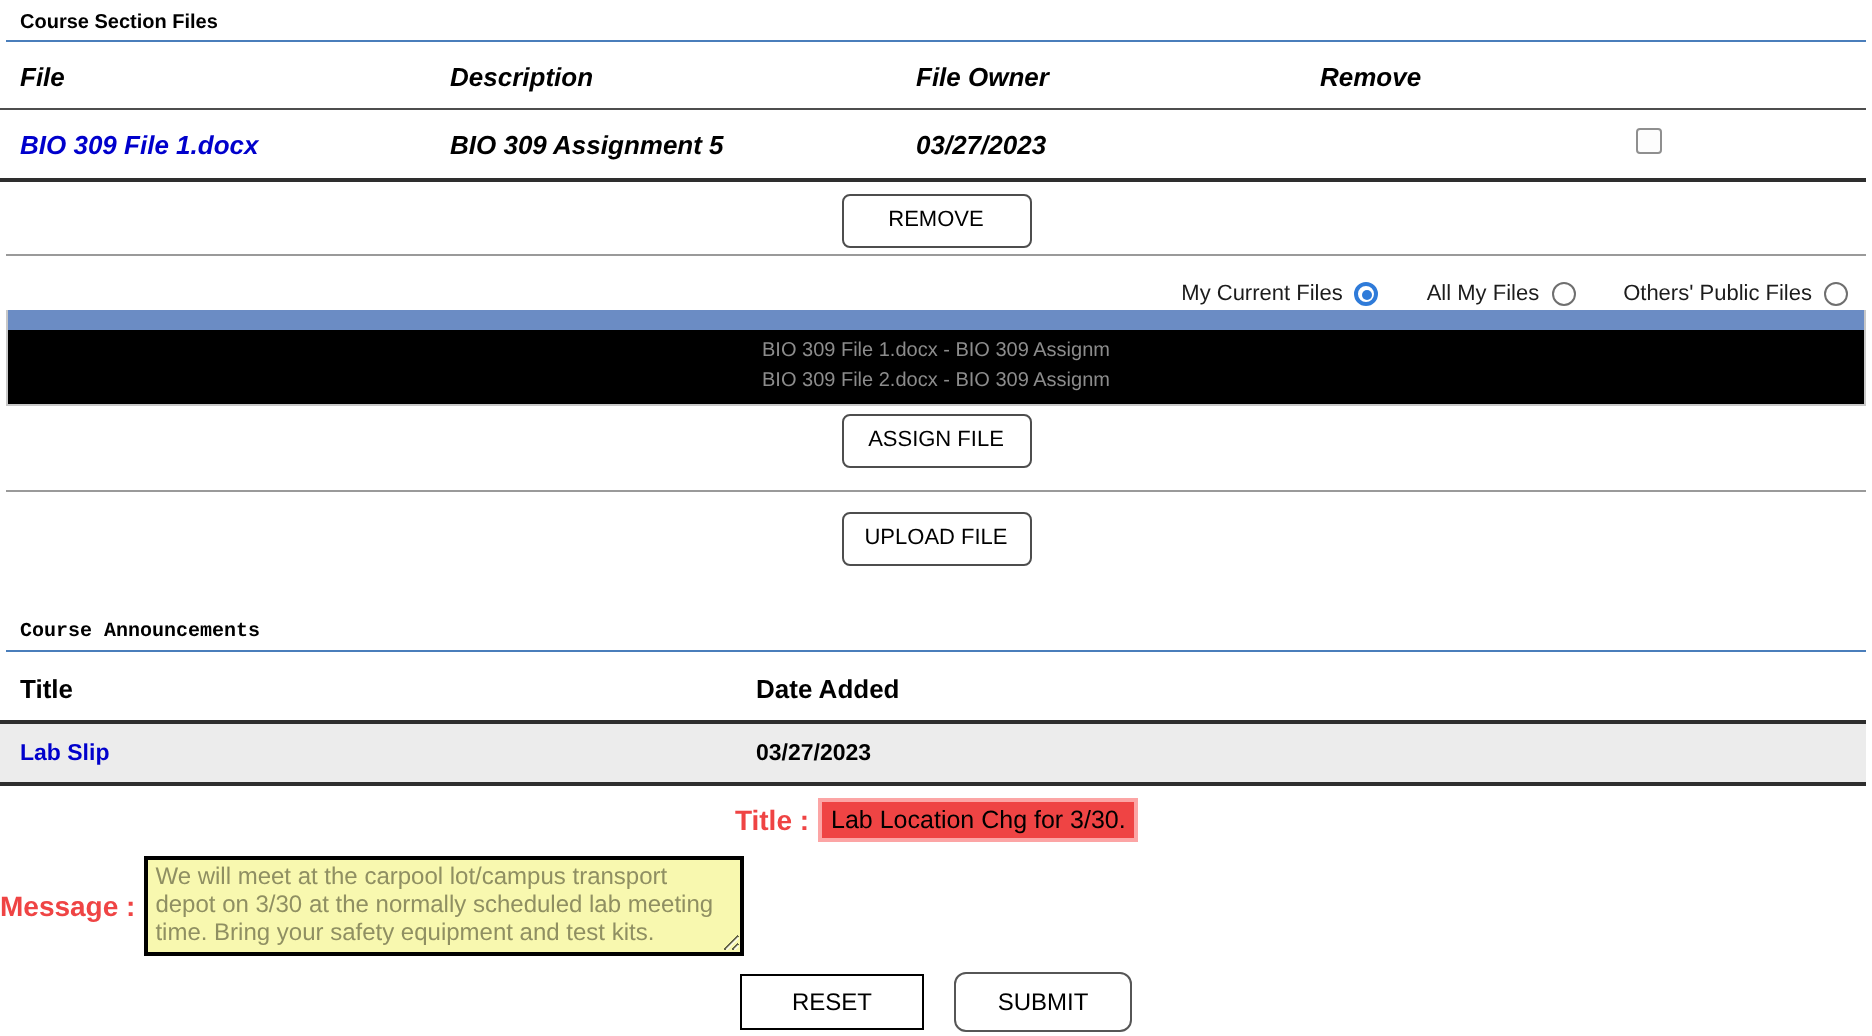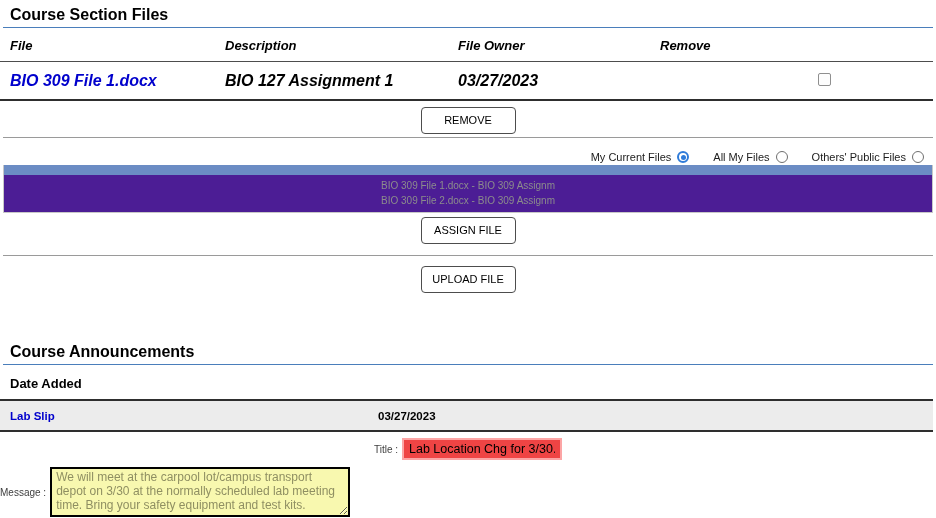--- a/index.html
+++ b/index.html
@@ -17,7 +17,7 @@
 
   
   .section-heading {
-    font-size: 16px;
+    font-size: 10px;
     font-weight: bold;
     padding: 6px 0 3px 10px;
   }

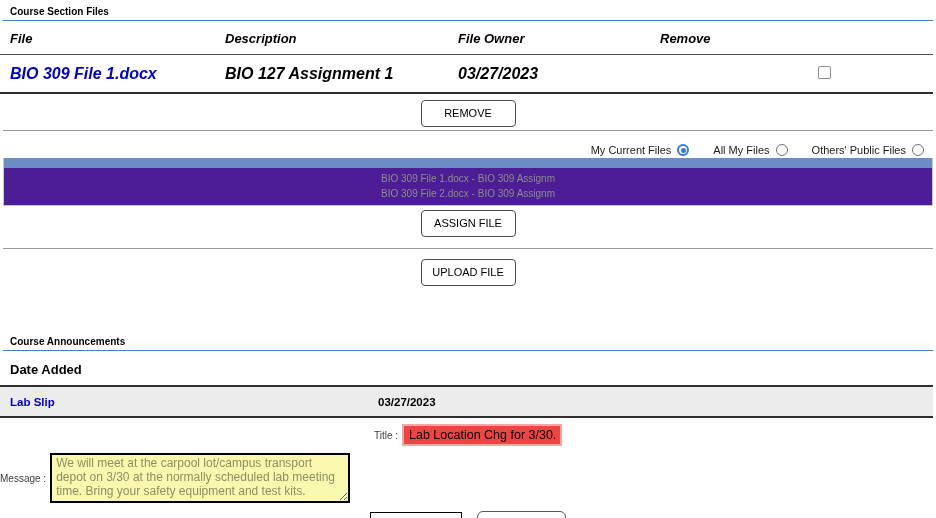--- a/index.html
+++ b/index.html
@@ -41,7 +41,7 @@
   .files-grid.head > div { padding-left: 3px; }
   .files-grid.row {
     font-weight: bold;
-    font-size: 16px;
+    font-size: 13px;
     padding-top: 10px;
     padding-bottom: 9px;
     border-bottom: 2px solid #2e2e2e;

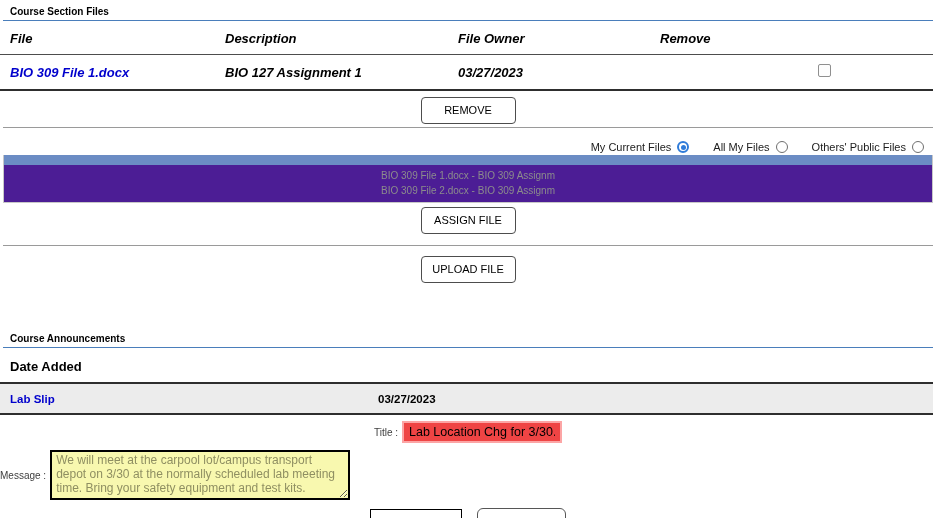--- a/index.html
+++ b/index.html
@@ -228,7 +228,7 @@
 
 <div class="files-grid row">
   <div><a href="#" class="file-link">BIO 309 File 1.docx</a></div>
-  <div>BIO 127 Assignment 1</div>
+  <div>BIO 309 Assignment 5</div>
   <div>03/27/2023</div>
   <div></div>
   <div><span class="checkbox"></span></div>

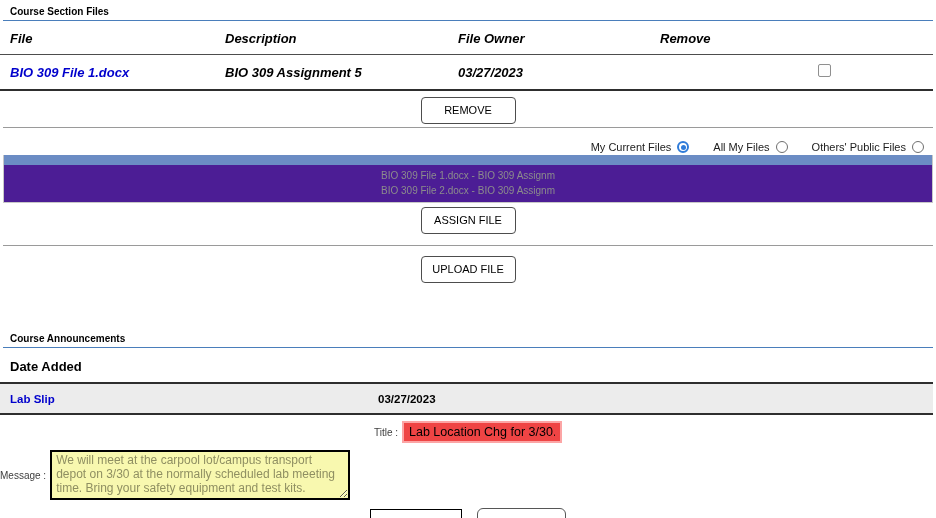--- a/index.html
+++ b/index.html
@@ -115,7 +115,7 @@
     border-top: none;
   }
   .listbox-bar { height: 10px; background: #6b8cc4; }
-  .listbox-items { padding: 3px 0 4px 0; background: #4c1d95; }
+  .listbox-items { padding: 3px 0 4px 0; background: #000000; }
   .listbox-item {
     text-align: center;
     font-size: 10px;

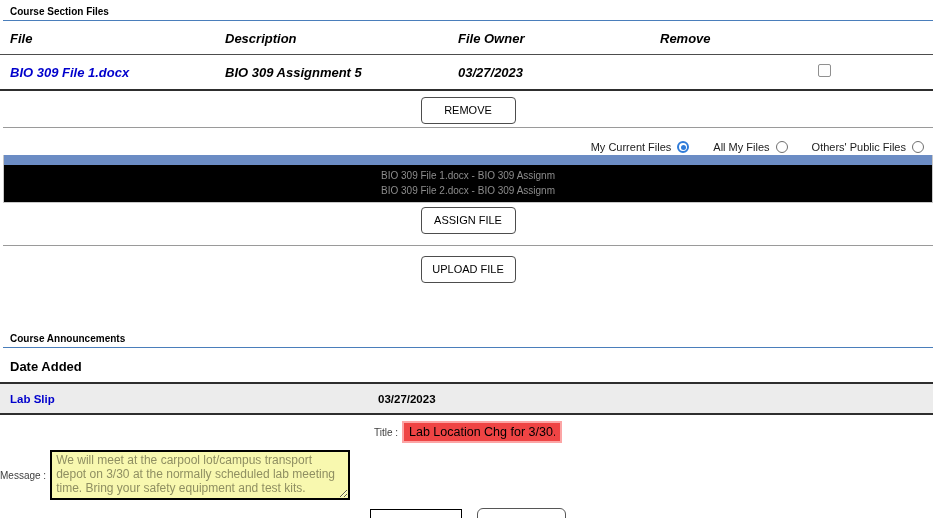--- a/index.html
+++ b/index.html
@@ -127,7 +127,7 @@
   .btn.upload { margin-top: 10px; }
 
   
-  .ann-heading { margin-top: 44px; }
+  .ann-heading { margin-top: 22px; font-family: Liberation Mono, monospace; }
   .ann-grid {
     display: grid;
     grid-template-columns: 368px auto;

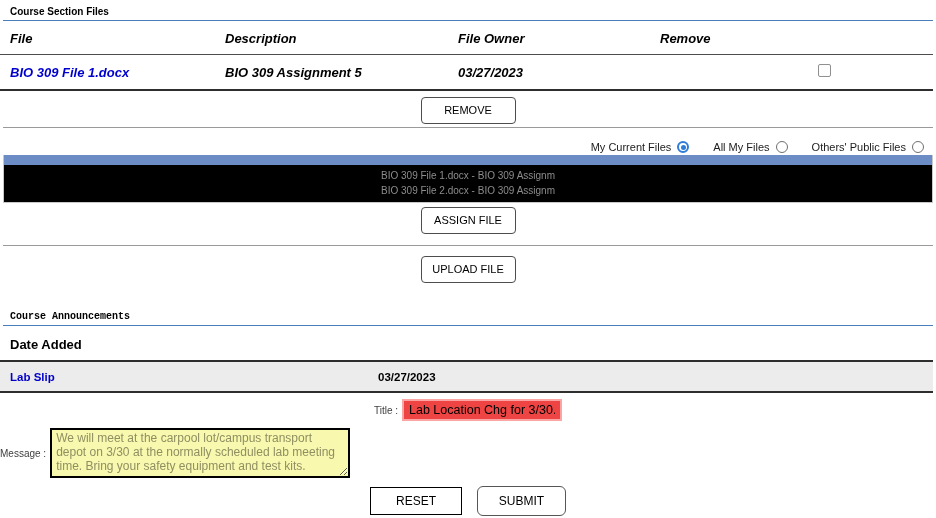--- a/index.html
+++ b/index.html
@@ -276,6 +276,7 @@
 <div class="rule rule-blue"></div>
 
 <div class="ann-grid head">
+  <div>Title</div>
   <div>Date Added</div>
 </div>
 

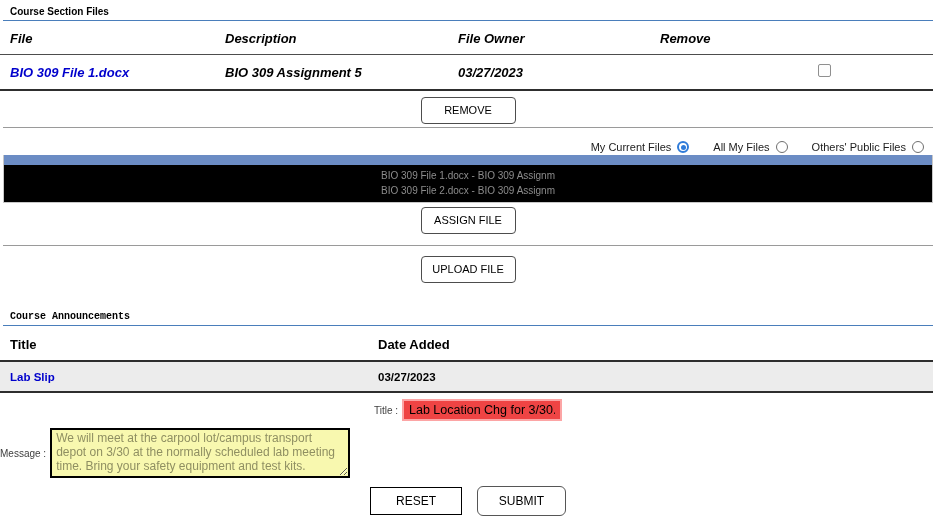--- a/index.html
+++ b/index.html
@@ -162,7 +162,7 @@
     align-items: center;
     margin-top: 6px;
   }
-  .form-label { font-size: 10px; color: #404040; margin-right: 4px; }
+  .form-label { font-size: 14px; color: #ef4444; margin-right: 4px; font-weight: bold; }
   .title-input {
     width: 160px;
     height: 22px;

